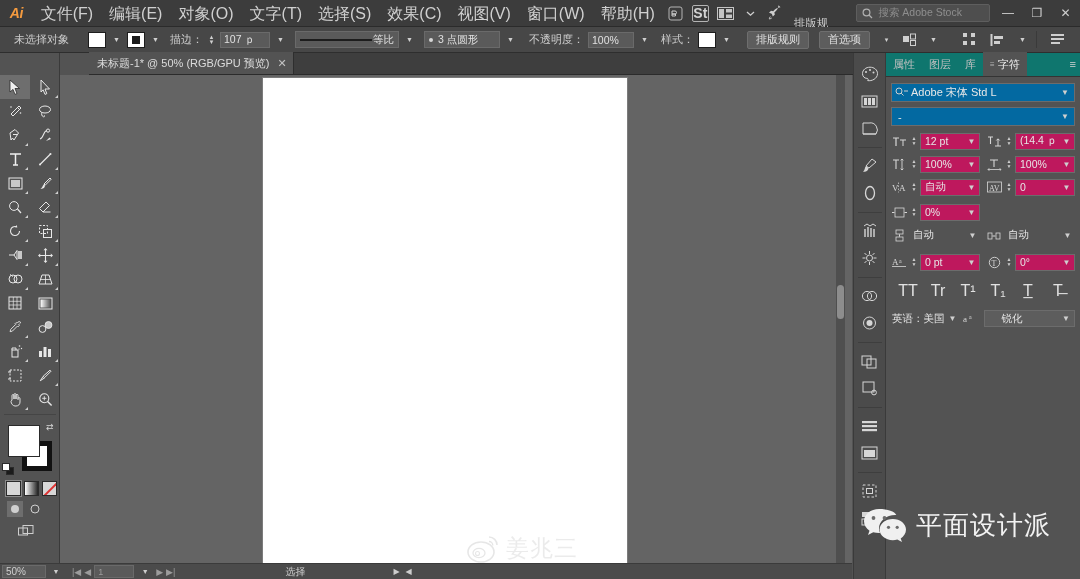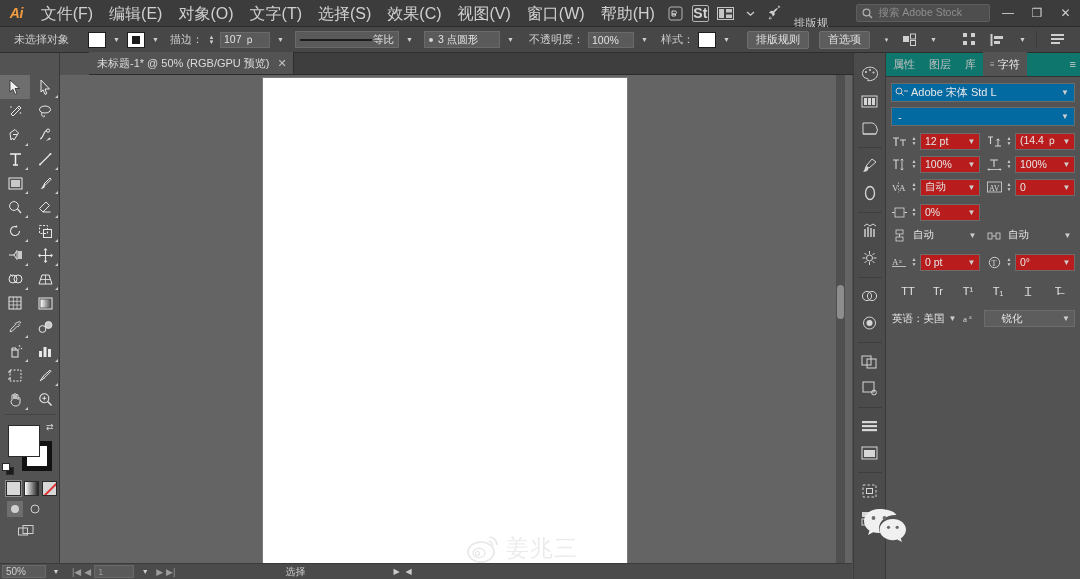--- a/index.html
+++ b/index.html
@@ -277,7 +277,7 @@
     color:#cfcfcf; font-size:5px; line-height:5px; flex-shrink:0;
   }
   .ch-input {
-    flex: 1; min-width: 0; height: 17px; background: #b91c1c; border: 1px solid #6c6c6c;
+    flex: 1; min-width: 0; height: 17px; background: #be185d; border: 1px solid #6c6c6c;
     display: flex; align-items: center; padding: 0 2px 0 4px;
     font-size: 10.5px; color: #e6e6e6; white-space: nowrap; overflow: hidden;
   }

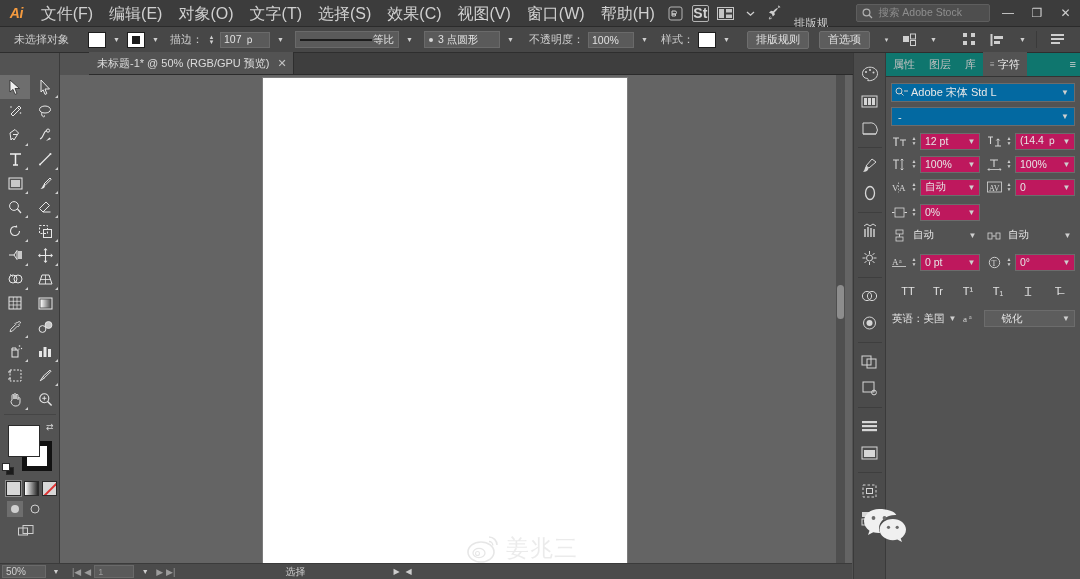--- a/index.html
+++ b/index.html
@@ -296,7 +296,7 @@
   }
   .style-btn {
     flex: 1; height: 18px; display: flex; align-items: center; justify-content: center;
-    font-size: 11px; color: #e2e2e2;
+    font-size: 16px; color: #e2e2e2;
   }
   .lang-row { display: flex; align-items: center; gap: 5px; margin-top: 10px; }
   .lang-sel {

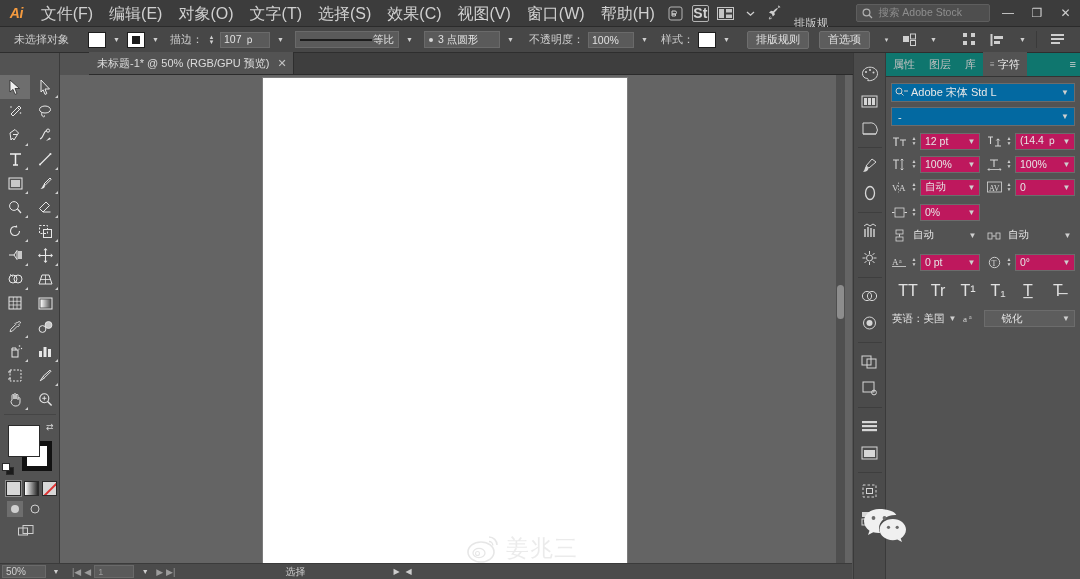--- a/index.html
+++ b/index.html
@@ -1148,6 +1148,7 @@
       <circle cx="26.5" cy="22.3" r="1.6" fill="#6b6b6b"></circle>
       <circle cx="35.2" cy="22.3" r="1.6" fill="#6b6b6b"></circle>
     </svg>
+    <span class="label">平面设计派</span>
   </div>
 
 </div>

